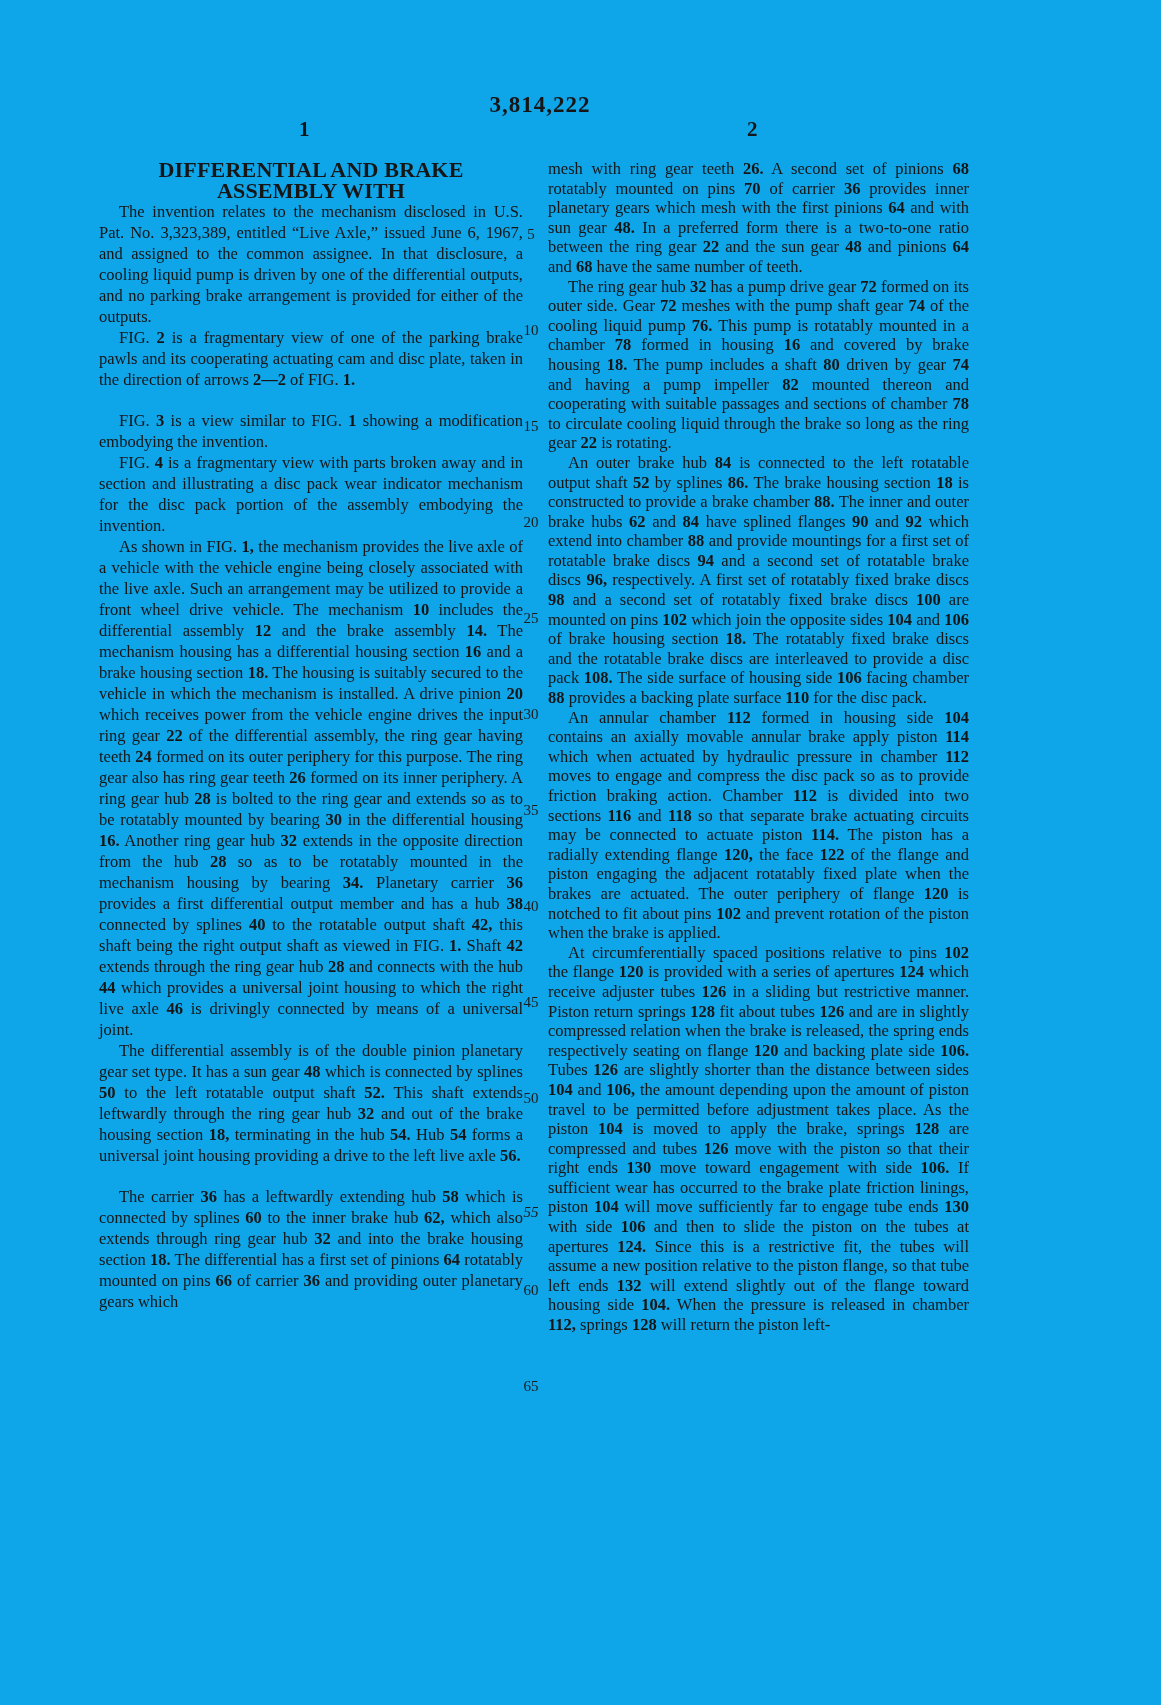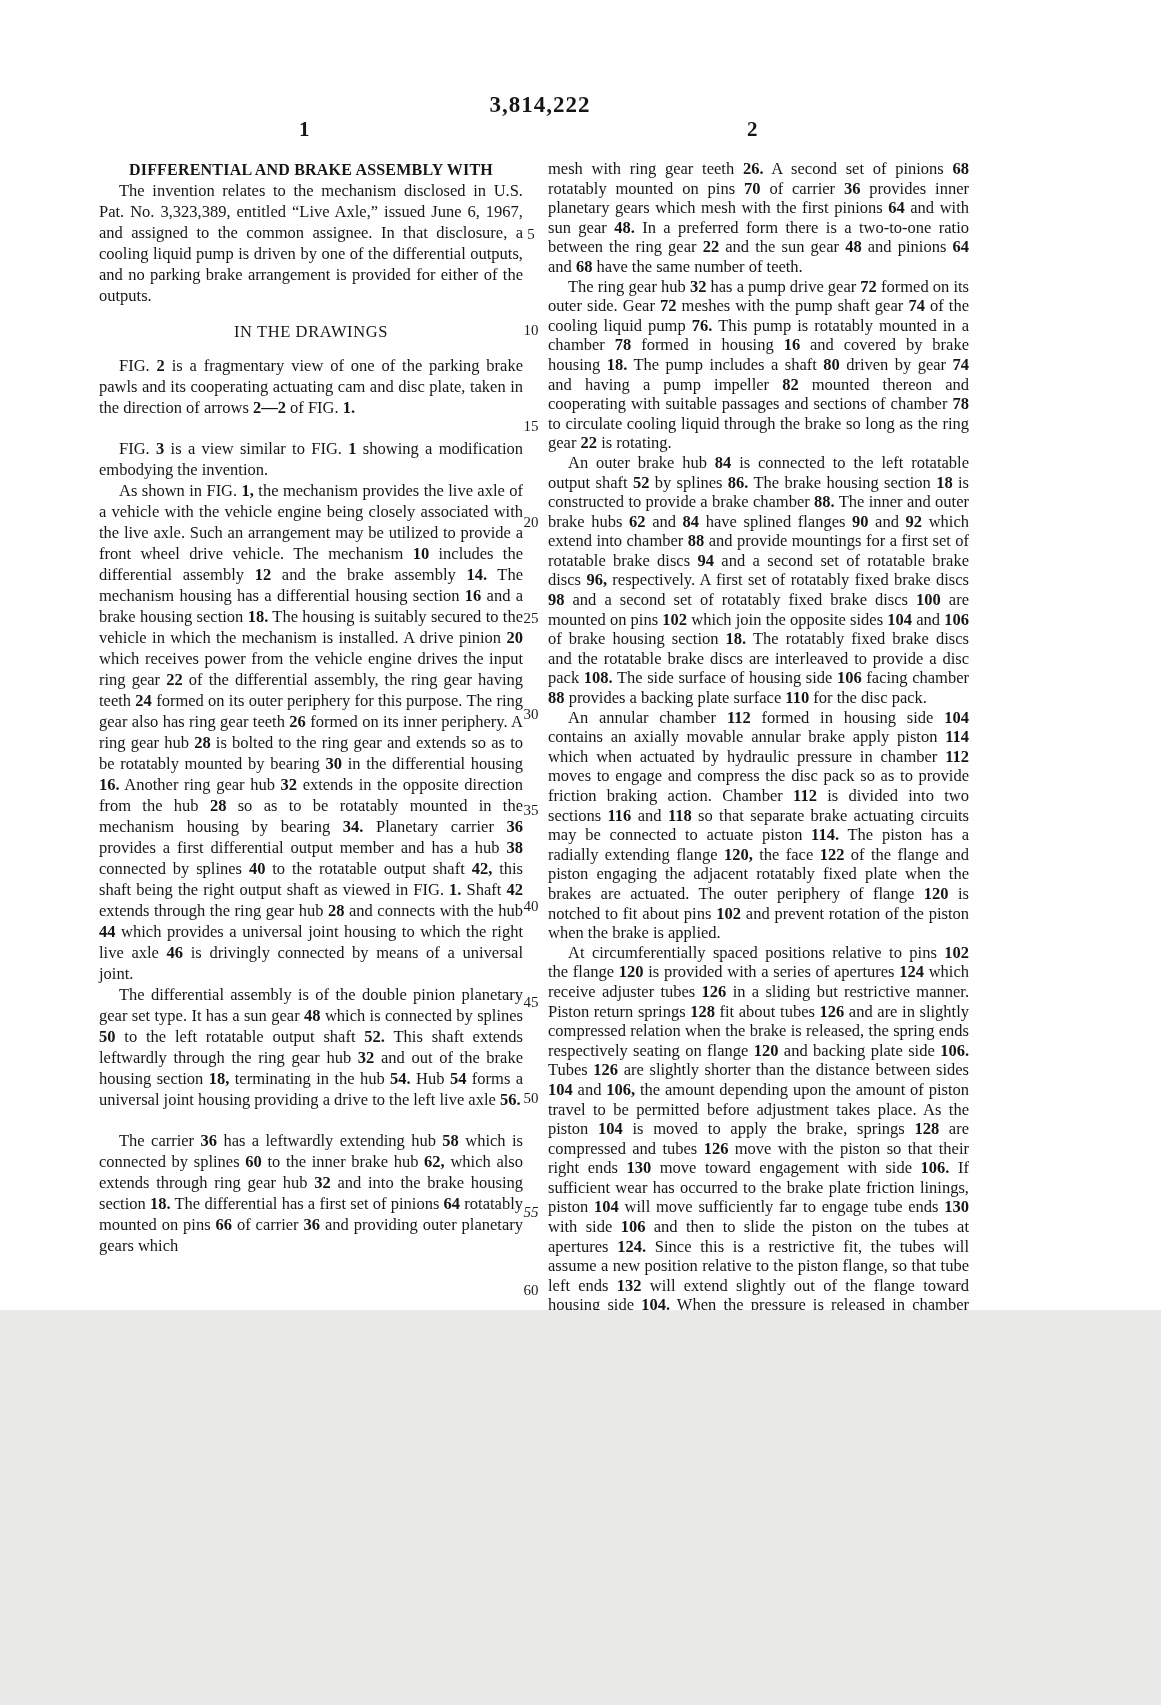--- a/index.html
+++ b/index.html
@@ -10,8 +10,8 @@
   }
   .page{
     position:relative;
-    width:1161px;height:1310px;
-    background:#ffffff;
+    width:1161px;height:1705px;
+    background:#0ea5e9;
     color:#161616;
     overflow:hidden;
   }

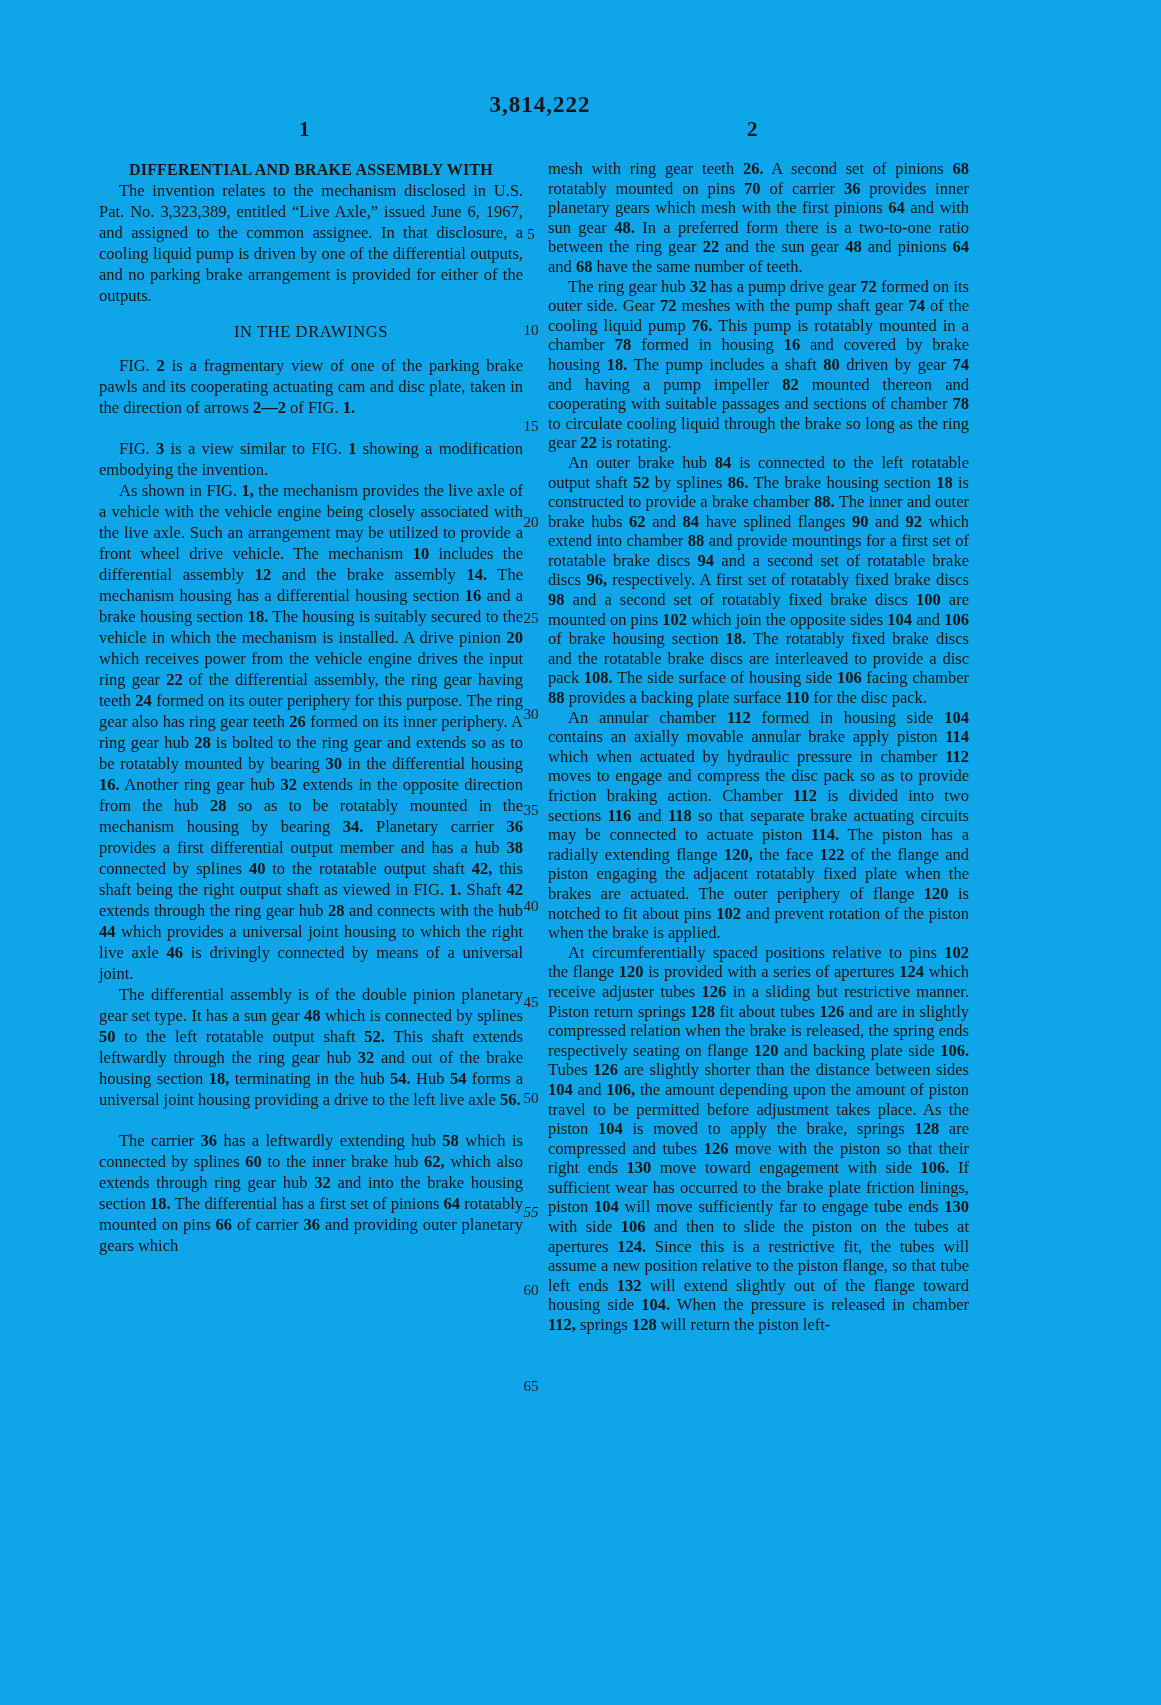--- a/index.html
+++ b/index.html
@@ -35,7 +35,7 @@
   .blk{margin:0;}
   .blk.title-line{
     font-weight:bold;text-align:center;text-indent:0;
-    font-size:16px;line-height:21px;letter-spacing:0.2px;
+    font-size:22px;line-height:21px;letter-spacing:0.2px;
   }
   .blk.heading{
     text-align:center;text-indent:0;

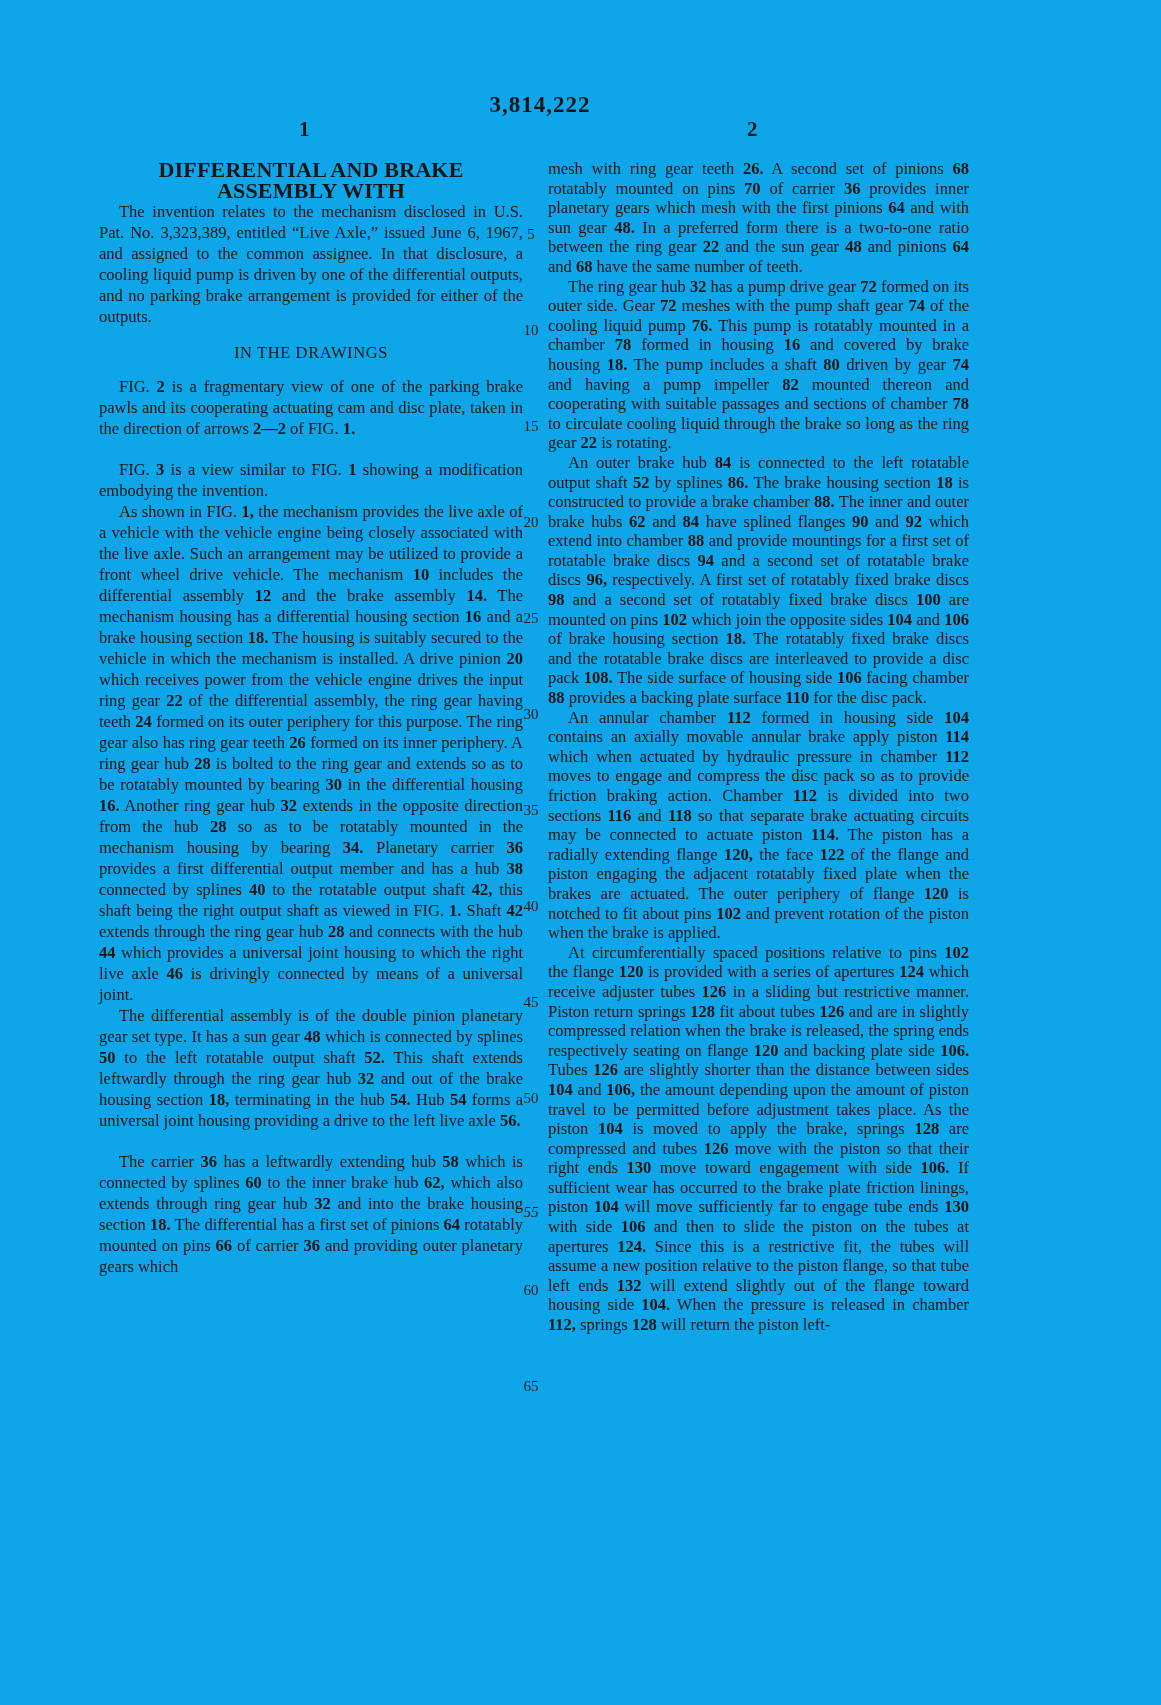--- a/index.html
+++ b/index.html
@@ -76,7 +76,6 @@
   <div class="col col-left">
       <div class="blk title-line">DIFFERENTIAL AND BRAKE ASSEMBLY WITH</div>
       <div class="blk para">The invention relates to the mechanism disclosed in U.S. Pat. No. 3,323,389, entitled “Live Axle,” issued June 6, 1967, and assigned to the common assignee. In that disclosure, a cooling liquid pump is driven by one of the differential outputs, and no parking brake arrangement is provided for either of the outputs.</div>
-      <div class="blk heading">IN THE DRAWINGS</div>
       <div class="blk para">FIG. <b>2</b> is a fragmentary view of one of the parking brake pawls and its cooperating actuating cam and disc plate, taken in the direction of arrows <b>2—2</b> of FIG. <b>1.</b></div>
       <div class="blk gap"></div>
       <div class="blk para">FIG. <b>3</b> is a view similar to FIG. <b>1</b> showing a modification embodying the invention.</div>

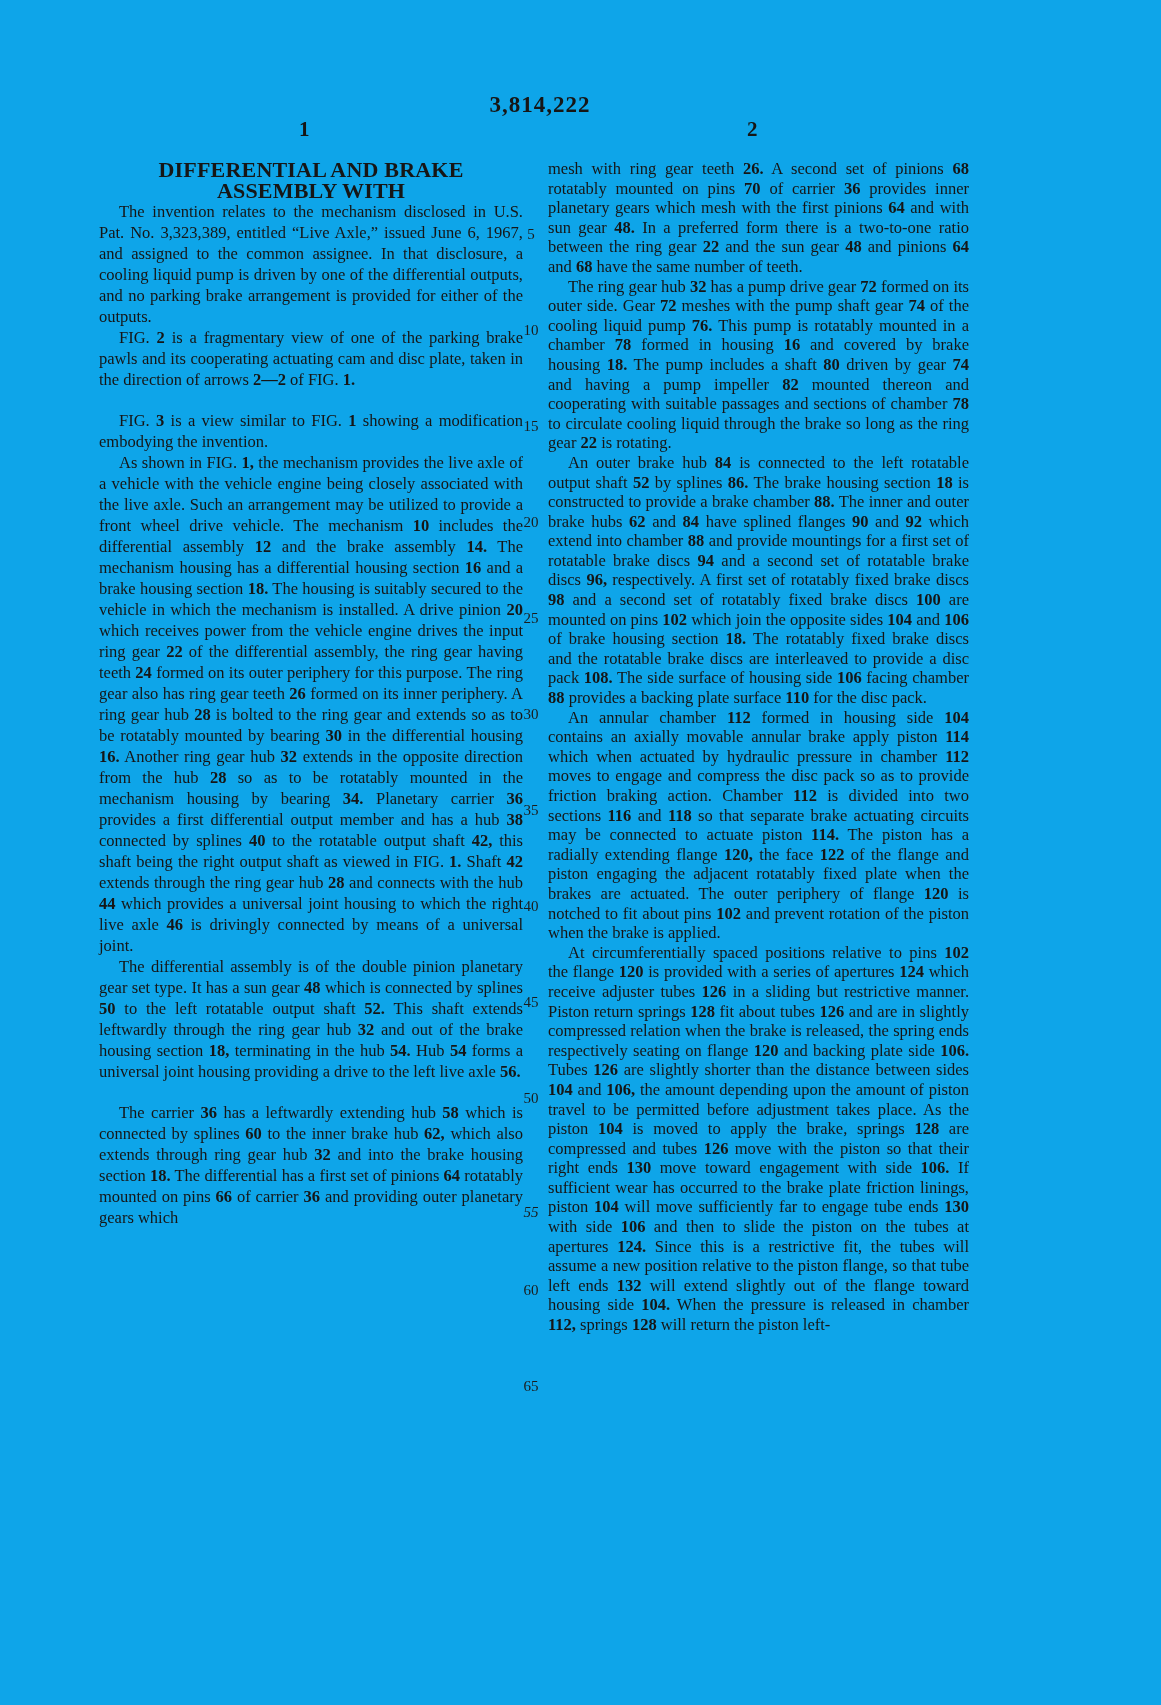--- a/index.html
+++ b/index.html
@@ -79,6 +79,7 @@
       <div class="blk para">FIG. <b>2</b> is a fragmentary view of one of the parking brake pawls and its cooperating actuating cam and disc plate, taken in the direction of arrows <b>2—2</b> of FIG. <b>1.</b></div>
       <div class="blk gap"></div>
       <div class="blk para">FIG. <b>3</b> is a view similar to FIG. <b>1</b> showing a modification embodying the invention.</div>
+      <div class="blk para">FIG. <b>4</b> is a fragmentary view with parts broken away and in section and illustrating a disc pack wear indicator mechanism for the disc pack portion of the assembly embodying the invention.</div>
       <div class="blk para">As shown in FIG. <b>1,</b> the mechanism provides the live axle of a vehicle with the vehicle engine being closely associated with the live axle. Such an arrangement may be utilized to provide a front wheel drive vehicle. The mechanism <b>10</b> includes the differential assembly <b>12</b> and the brake assembly <b>14.</b> The mechanism housing has a differential housing section <b>16</b> and a brake housing section <b>18.</b> The housing is suitably secured to the vehicle in which the mechanism is installed. A drive pinion <b>20</b> which receives power from the vehicle engine drives the input ring gear <b>22</b> of the differential assembly, the ring gear having teeth <b>24</b> formed on its outer periphery for this purpose. The ring gear also has ring gear teeth <b>26</b> formed on its inner periphery. A ring gear hub <b>28</b> is bolted to the ring gear and extends so as to be rotatably mounted by bearing <b>30</b> in the differential housing <b>16.</b> Another ring gear hub <b>32</b> extends in the opposite direction from the hub <b>28</b> so as to be rotatably mounted in the mechanism housing by bearing <b>34.</b> Planetary carrier <b>36</b> provides a first differential output member and has a hub <b>38</b> connected by splines <b>40</b> to the rotatable output shaft <b>42,</b> this shaft being the right output shaft as viewed in FIG. <b>1.</b> Shaft <b>42</b> extends through the ring gear hub <b>28</b> and connects with the hub <b>44</b> which provides a universal joint housing to which the right live axle <b>46</b> is drivingly connected by means of a universal joint.</div>
       <div class="blk para">The differential assembly is of the double pinion planetary gear set type. It has a sun gear <b>48</b> which is connected by splines <b>50</b> to the left rotatable output shaft <b>52.</b> This shaft extends leftwardly through the ring gear hub <b>32</b> and out of the brake housing section <b>18,</b> terminating in the hub <b>54.</b> Hub <b>54</b> forms a universal joint housing providing a drive to the left live axle <b>56.</b></div>
       <div class="blk gap"></div>

